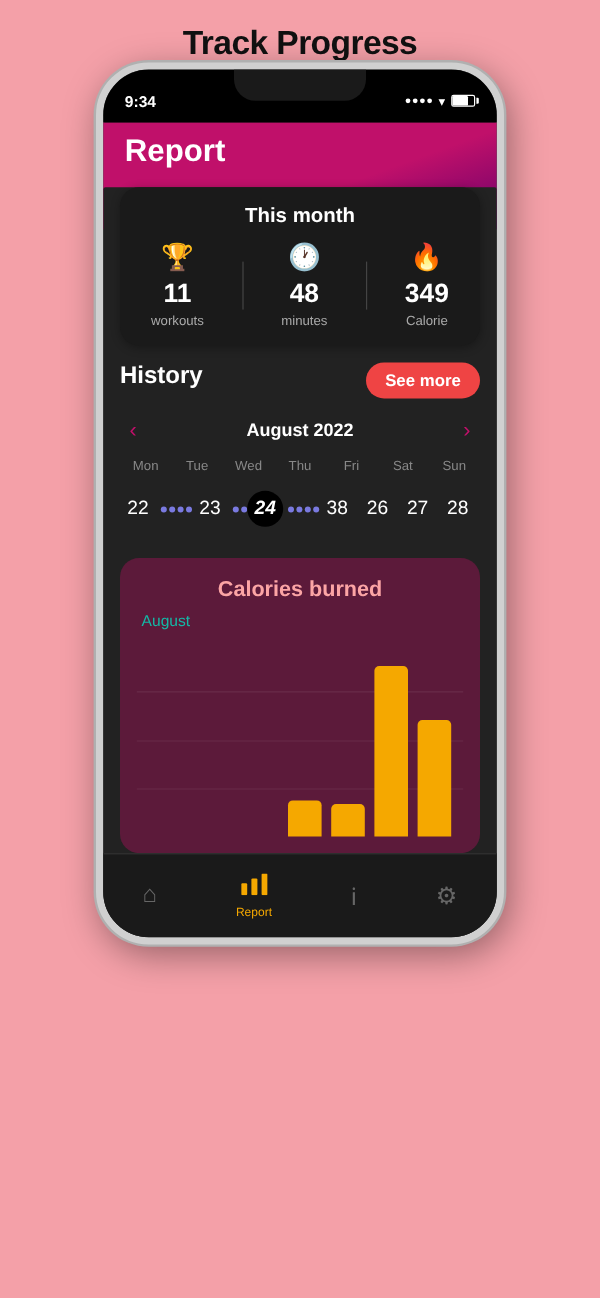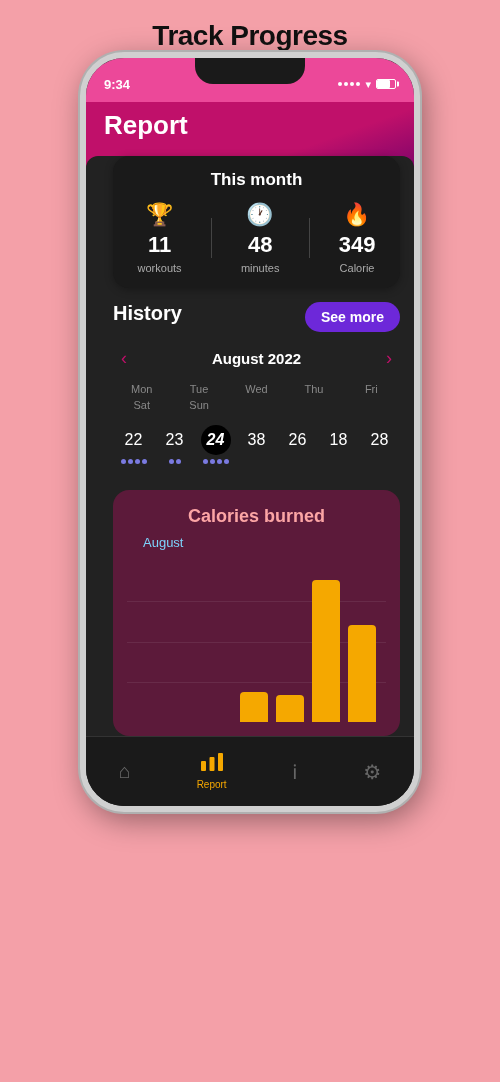--- a/index.html
+++ b/index.html
@@ -34,7 +34,7 @@
 
     
     .notch-bar {
-      background: #ec4899;
+      background: #000000;
       height: 44px;
       display: flex;
       align-items: center;

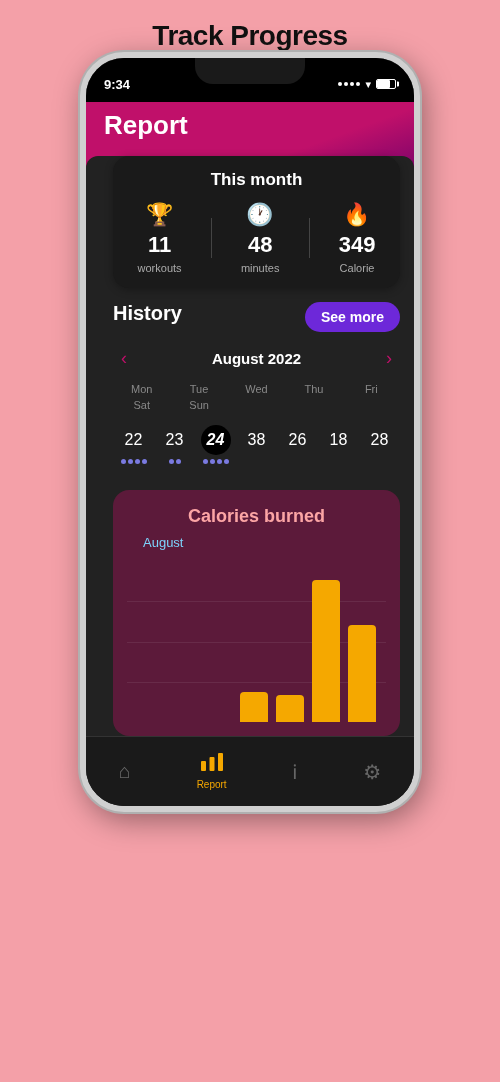--- a/index.html
+++ b/index.html
@@ -109,8 +109,8 @@
     
     .main-content {
       background: #222222;
-      border-radius: 12px;
-      padding: 0 0 70px 13px;
+      border-radius: 2px;
+      padding: 0 0 70px 0;
       margin-top: -35px;
     }
 

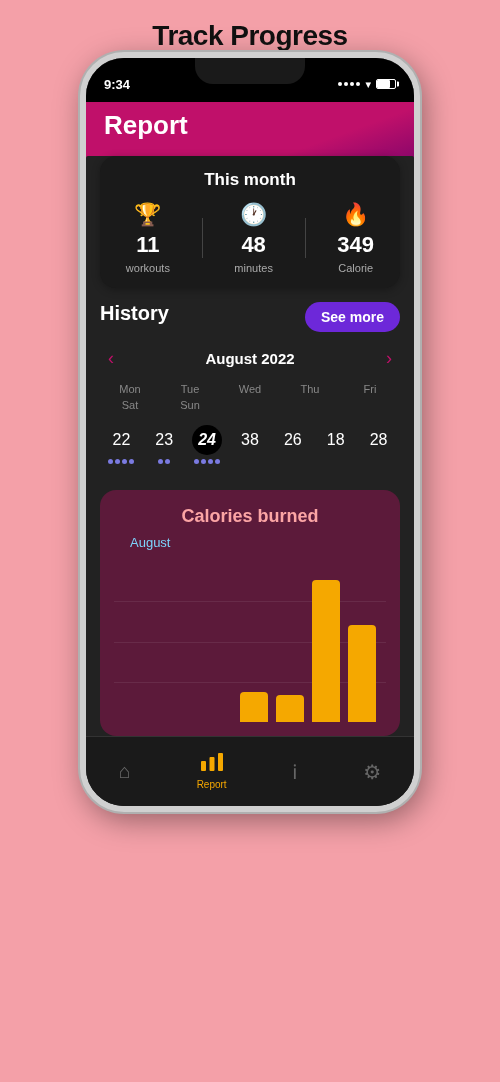--- a/index.html
+++ b/index.html
@@ -183,7 +183,7 @@
     }
 
     .see-more-btn {
-      background: #6d28d9;
+      background: #ef4444;
       color: white;
       border: none;
       border-radius: 20px;

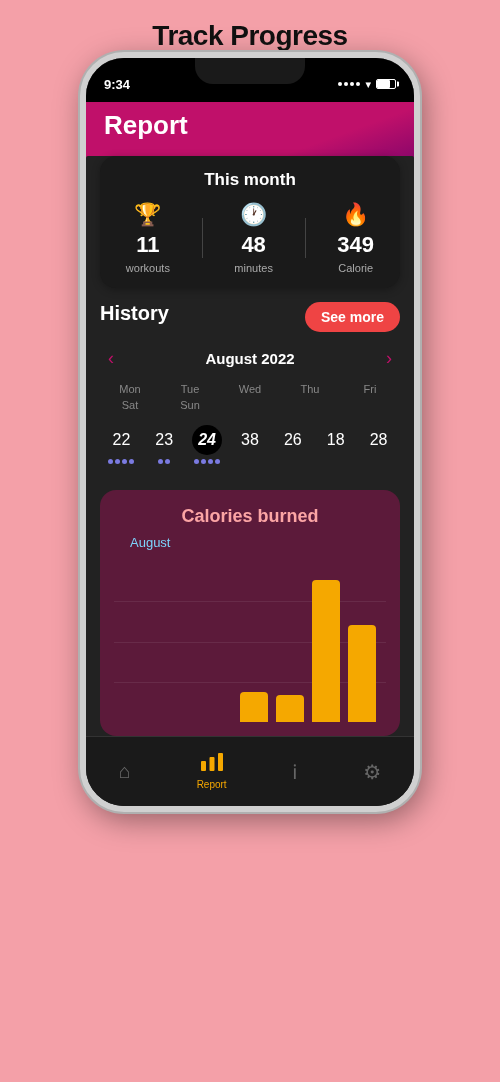--- a/index.html
+++ b/index.html
@@ -217,7 +217,7 @@
     
     .calendar-week {
       display: grid;
-      grid-template-columns: repeat(5, 1fr);
+      grid-template-columns: repeat(7, 1fr);
       text-align: center;
       margin-bottom: 6px;
     }

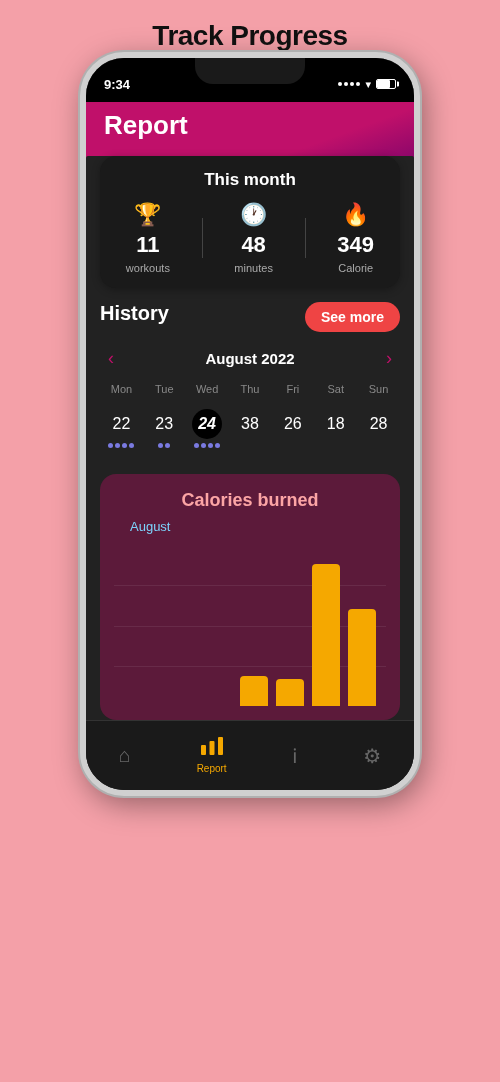--- a/index.html
+++ b/index.html
@@ -236,7 +236,7 @@
 
     .cal-date-cell {
       display: flex;
-      flex-direction: column;
+      flex-direction: row;
       align-items: center;
       gap: 4px;
       padding: 6px 0;

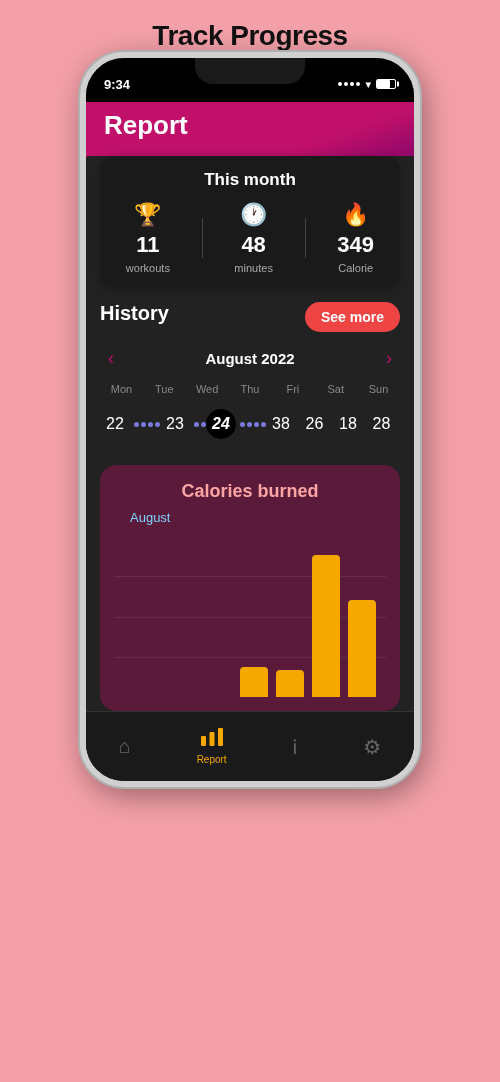--- a/index.html
+++ b/index.html
@@ -475,7 +475,7 @@
             <span class="cal-date-num">26</span>
           </div>
           <div class="cal-date-cell">
-            <span class="cal-date-num">18</span>
+            <span class="cal-date-num">27</span>
           </div>
           <div class="cal-date-cell">
             <span class="cal-date-num">28</span>

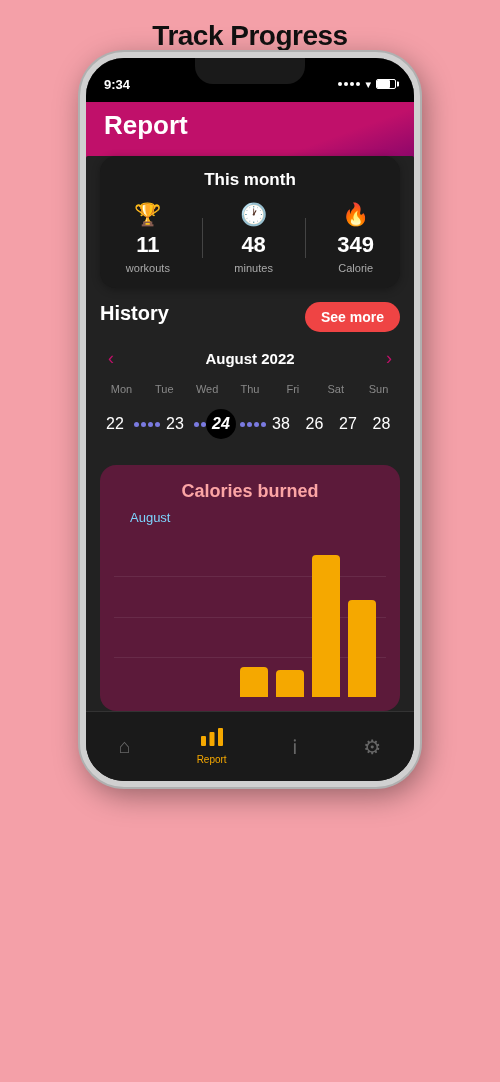--- a/index.html
+++ b/index.html
@@ -293,10 +293,10 @@
     }
 
     .calories-subtitle {
-      color: #7dd3fc;
+      color: #14b8a6;
       font-size: 13px;
       margin-bottom: 12px;
-      margin-left: 16px;
+      margin-left: 4px;
     }
 
     .chart-area {

